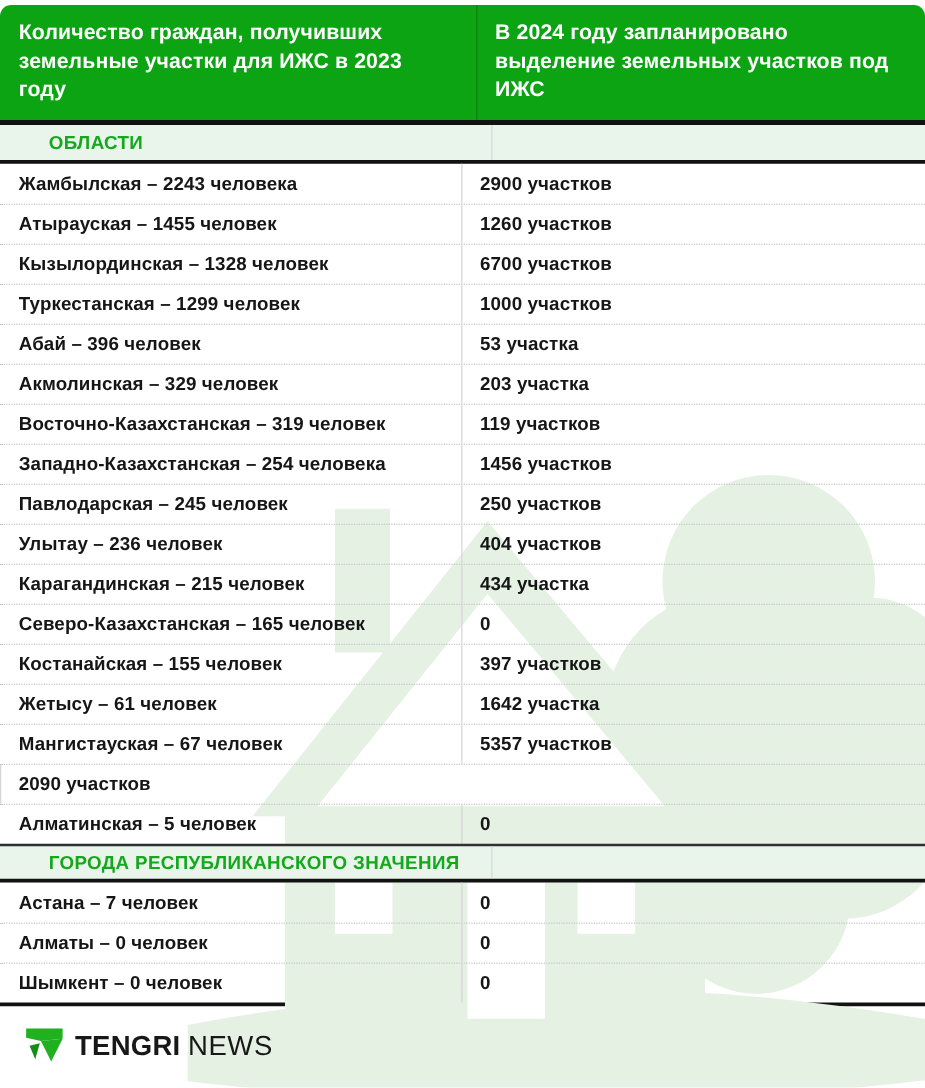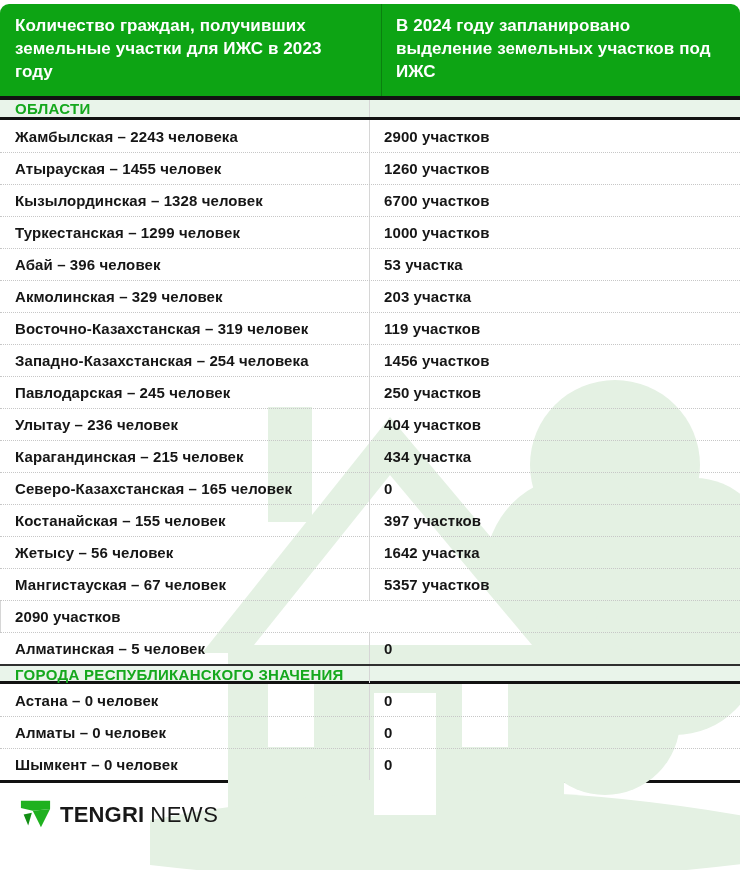--- a/index.html
+++ b/index.html
@@ -41,7 +41,7 @@
     position:relative;z-index:1;display:grid;grid-template-columns:369px 371px;
     align-items:stretch;
   }
-  .section-row{background:var(--section-bg);height:20px;border-bottom:3px solid var(--black-line);}
+  .section-row{background:var(--section-bg);height:31px;border-bottom:3px solid var(--black-line);padding-left:24px;}
   .section-row.mid{border-top:2px solid #303030;}
   .trow{height:32px;}
   .trow.dotted{border-top:1px dotted var(--dotted);}

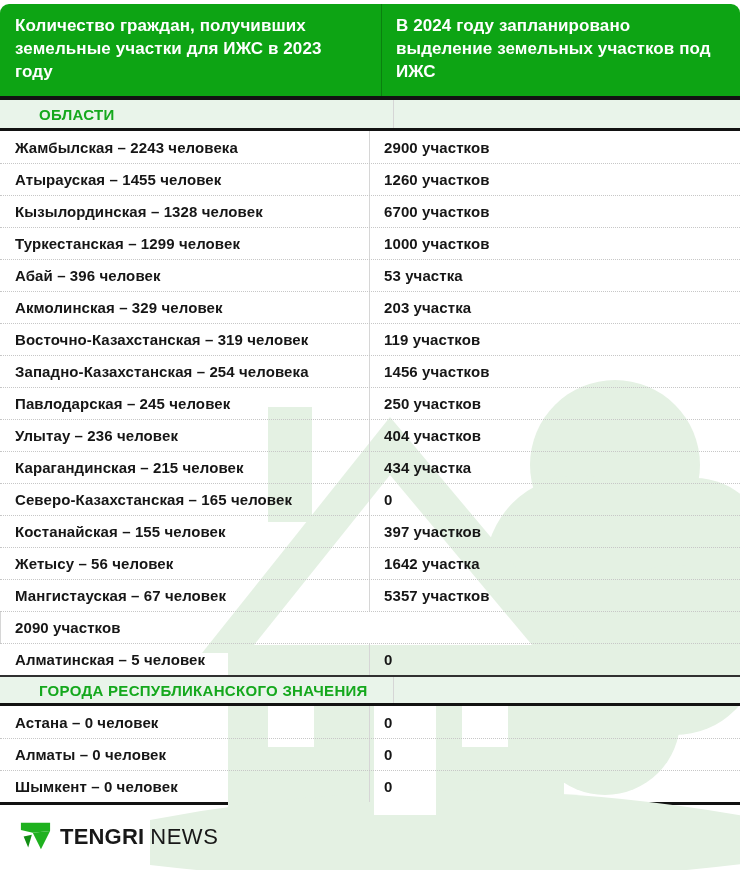--- a/index.html
+++ b/index.html
@@ -147,7 +147,7 @@
         <div class="cell right">397 участков</div>
       </div>
       <div class="trow dotted">
-        <div class="cell left">Жетысу – 56 человек</div>
+        <div class="cell left">Жетысу – 61 человек</div>
         <div class="cell right">1642 участка</div>
       </div>
       <div class="trow dotted">

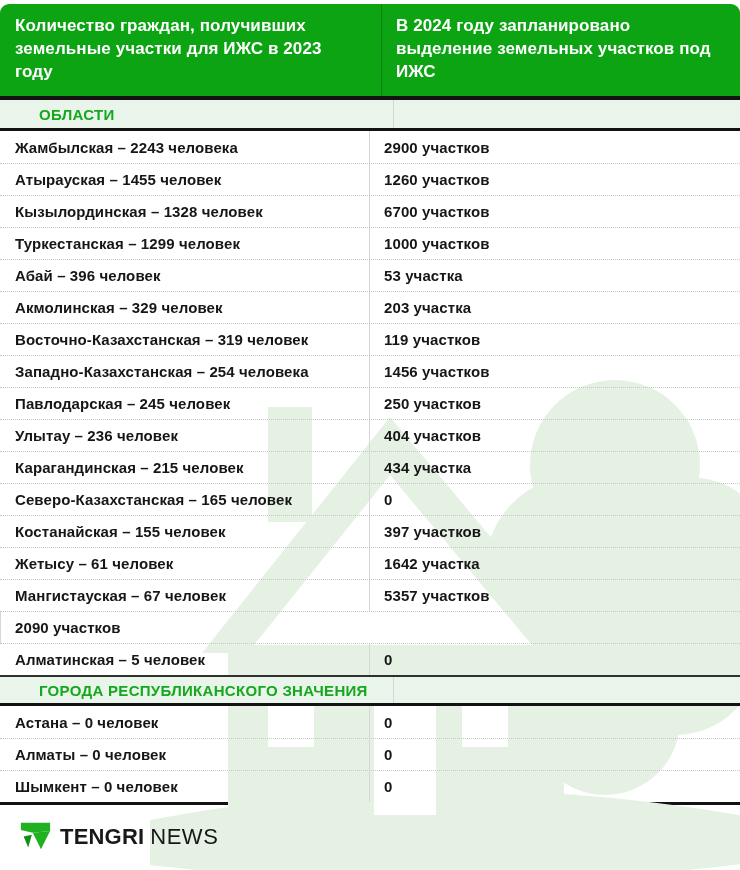--- a/index.html
+++ b/index.html
@@ -166,7 +166,7 @@
         <div class="cell right"></div>
       </div>
       <div class="trow">
-        <div class="cell left">Астана – 0 человек</div>
+        <div class="cell left">Астана – 7 человек</div>
         <div class="cell right">0</div>
       </div>
       <div class="trow dotted">

